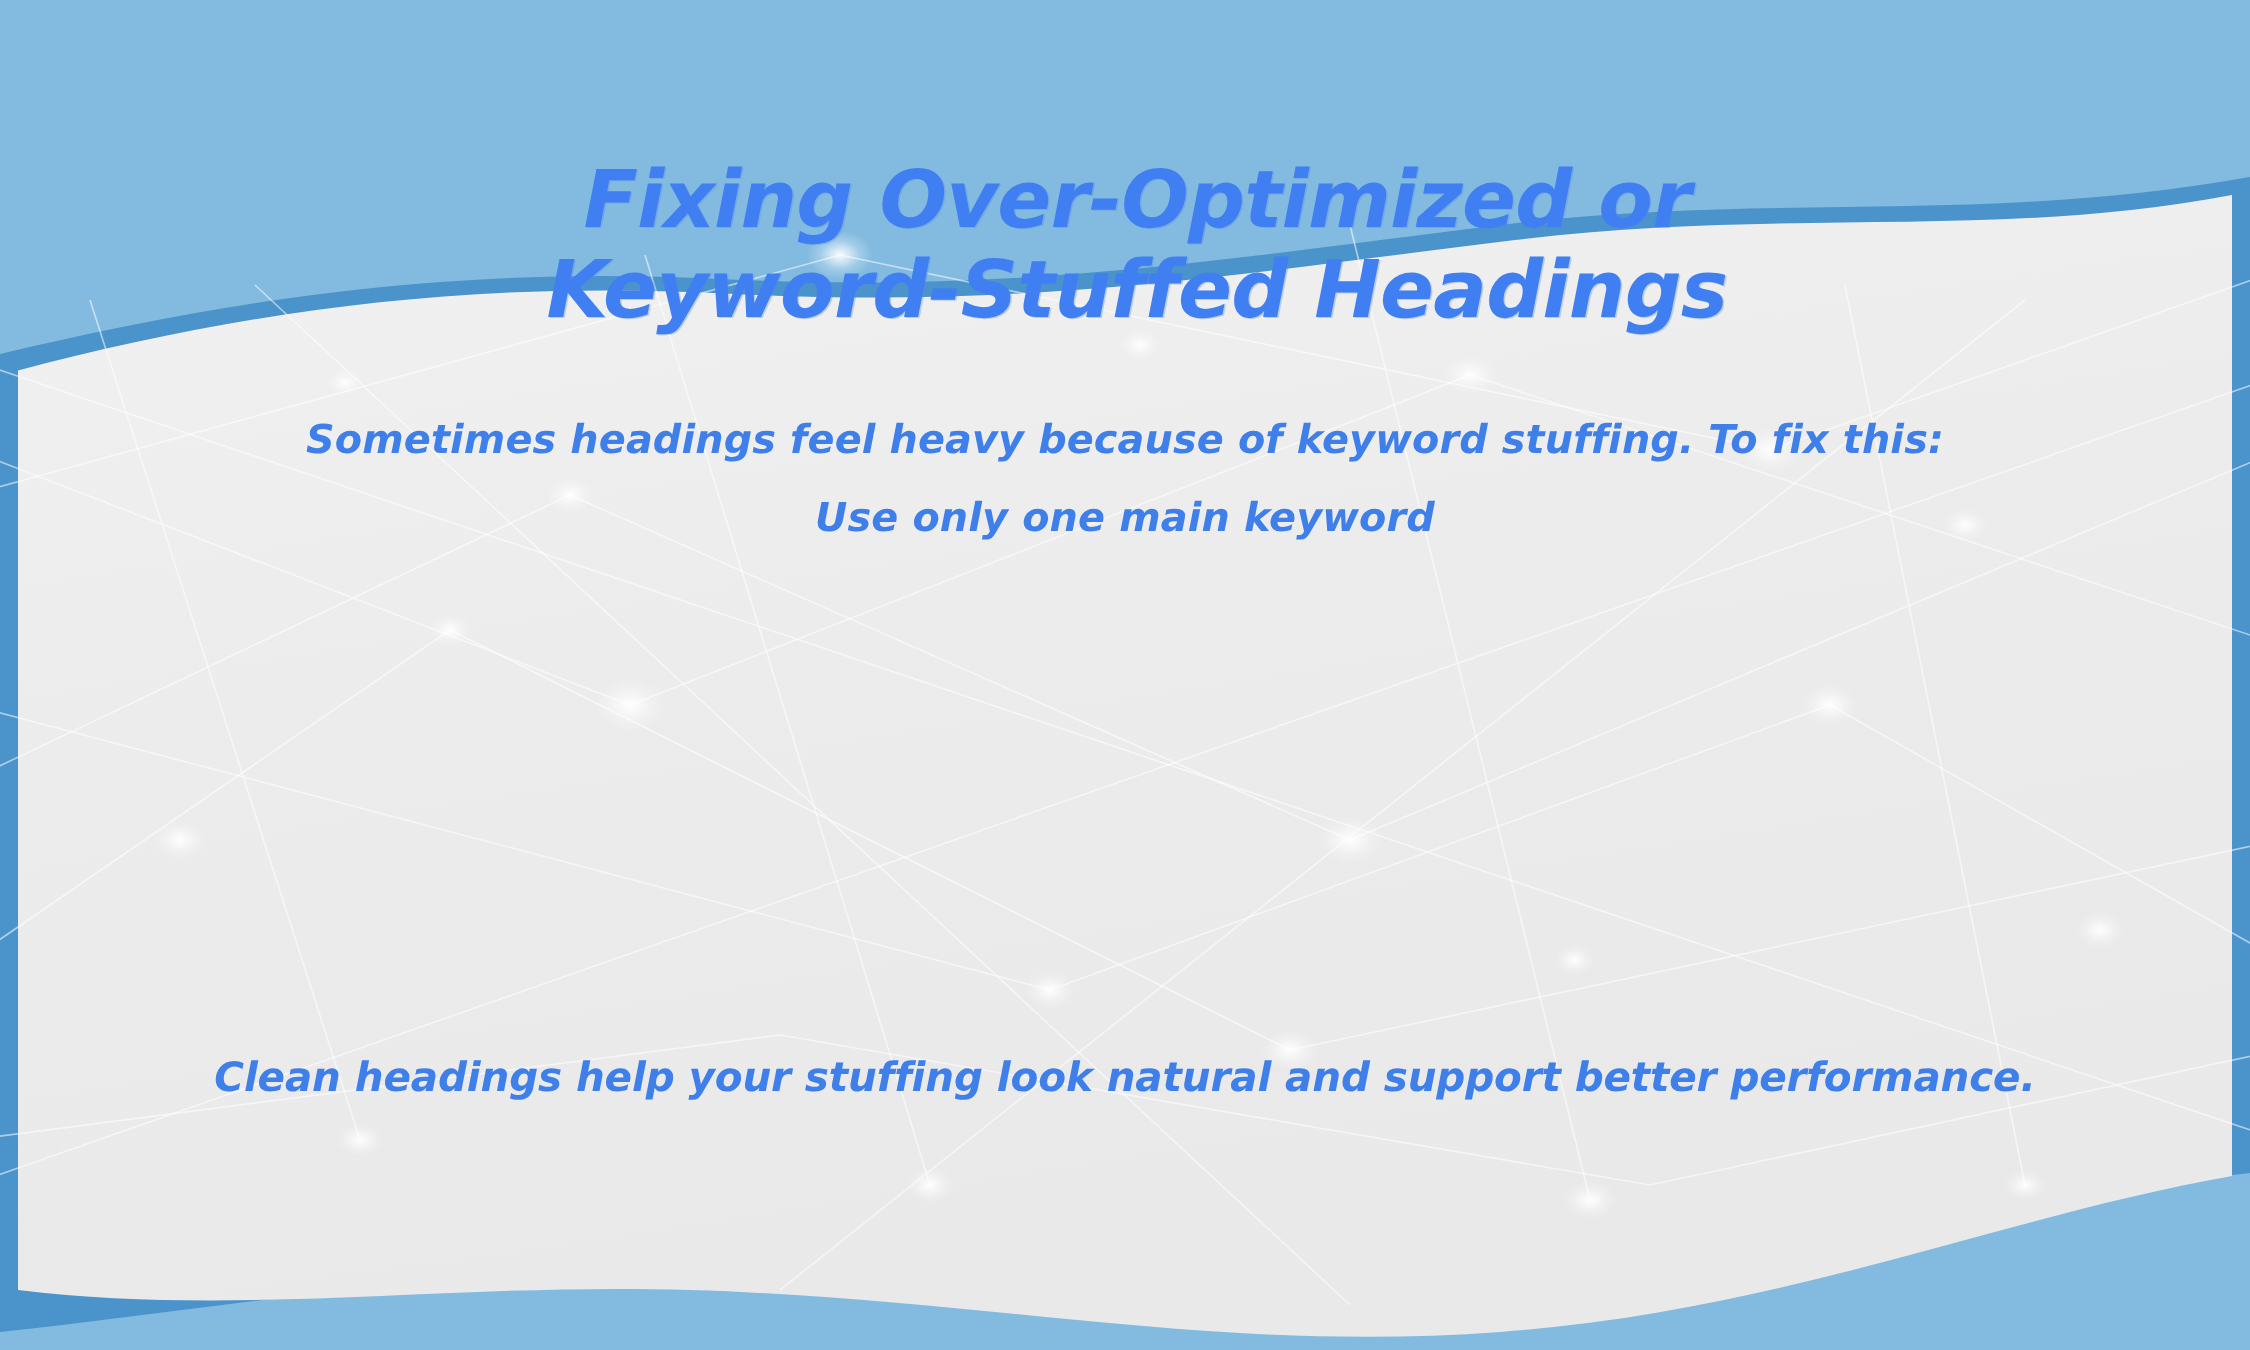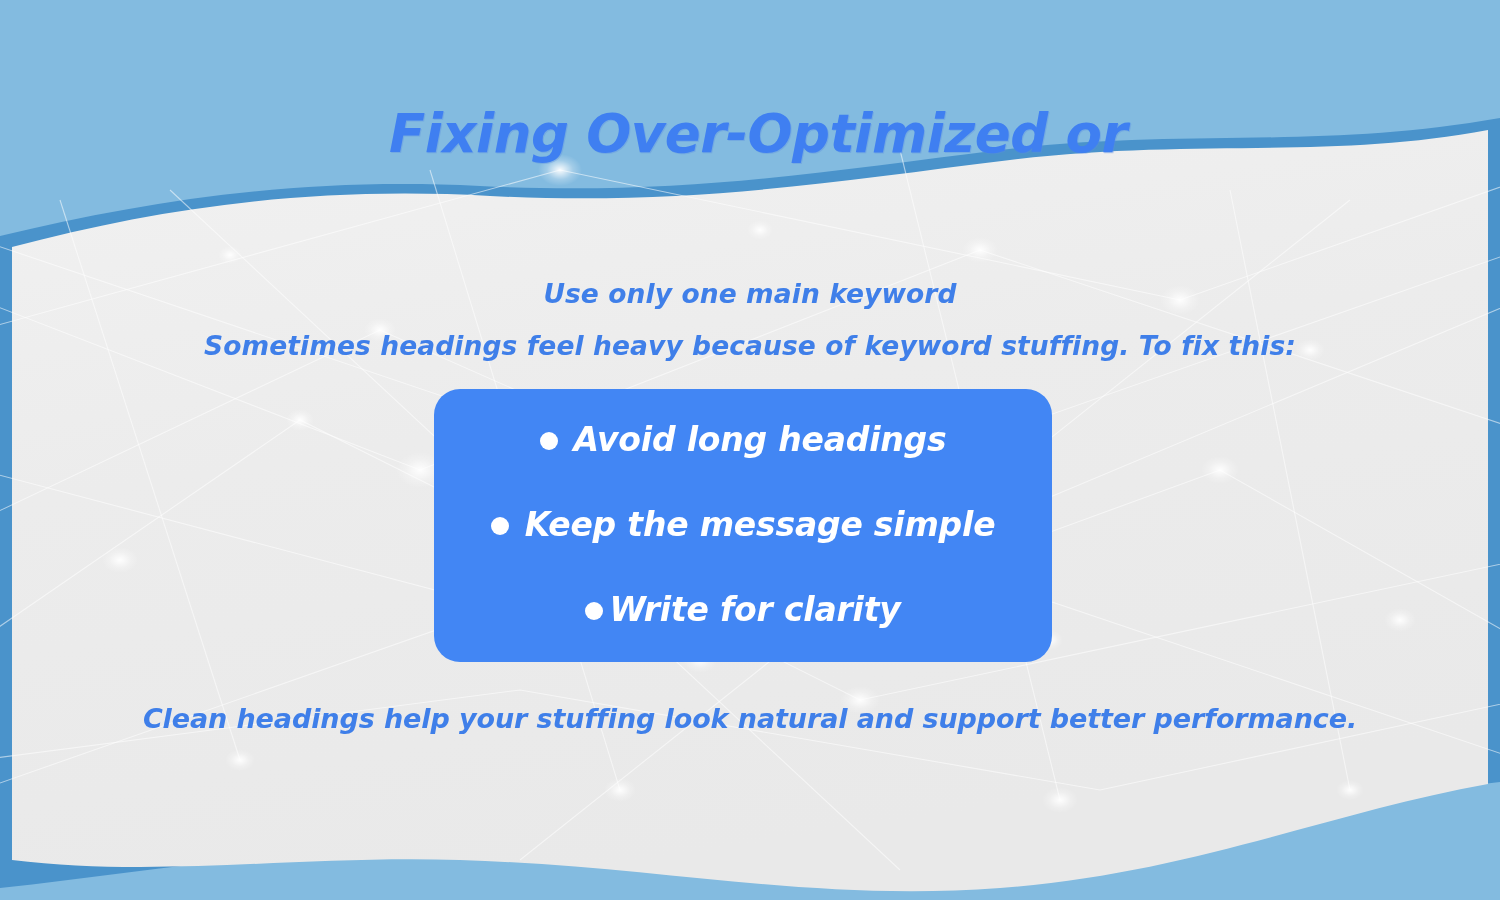--- a/index.html
+++ b/index.html
@@ -216,6 +216,7 @@
 
     <h1 class="title">
       <span class="tline">Fixing Over-Optimized or</span>
+      <span class="tline">Keyword-Stuffed Headings</span>
     </h1>
 
     <div class="subtitle">

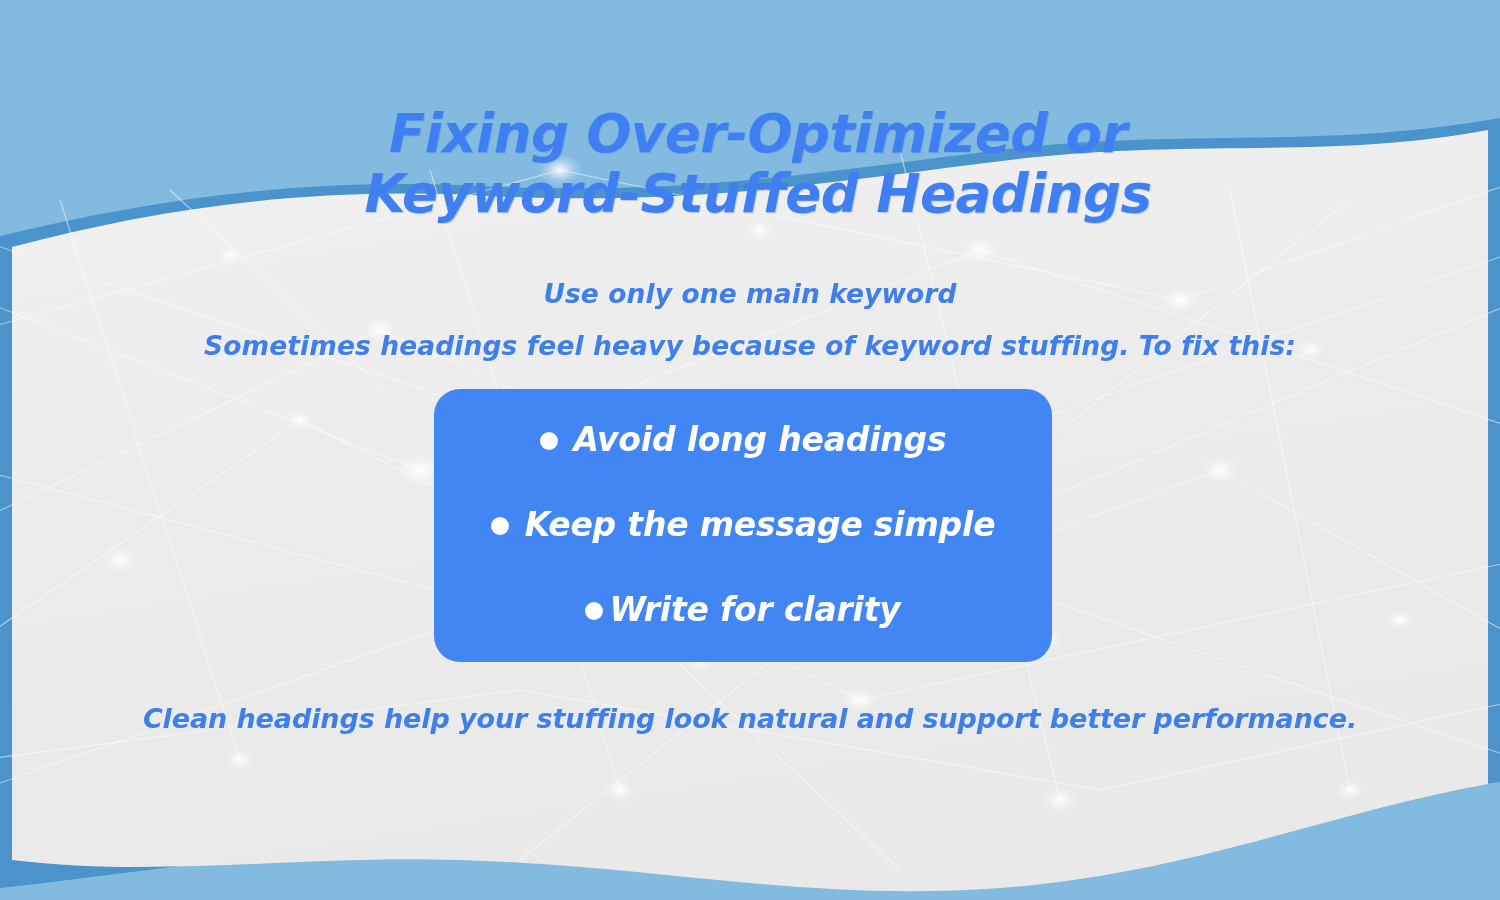--- a/index.html
+++ b/index.html
@@ -220,8 +220,8 @@
     </h1>
 
     <div class="subtitle">
+      <span class="sline">Sometimes headings feel heavy because of keyword stuffing. To fix this:</span>
       <span class="sline">Use only one main keyword</span>
-      <span class="sline">Sometimes headings feel heavy because of keyword stuffing. To fix this:</span>
     </div>
 
     <div class="card">

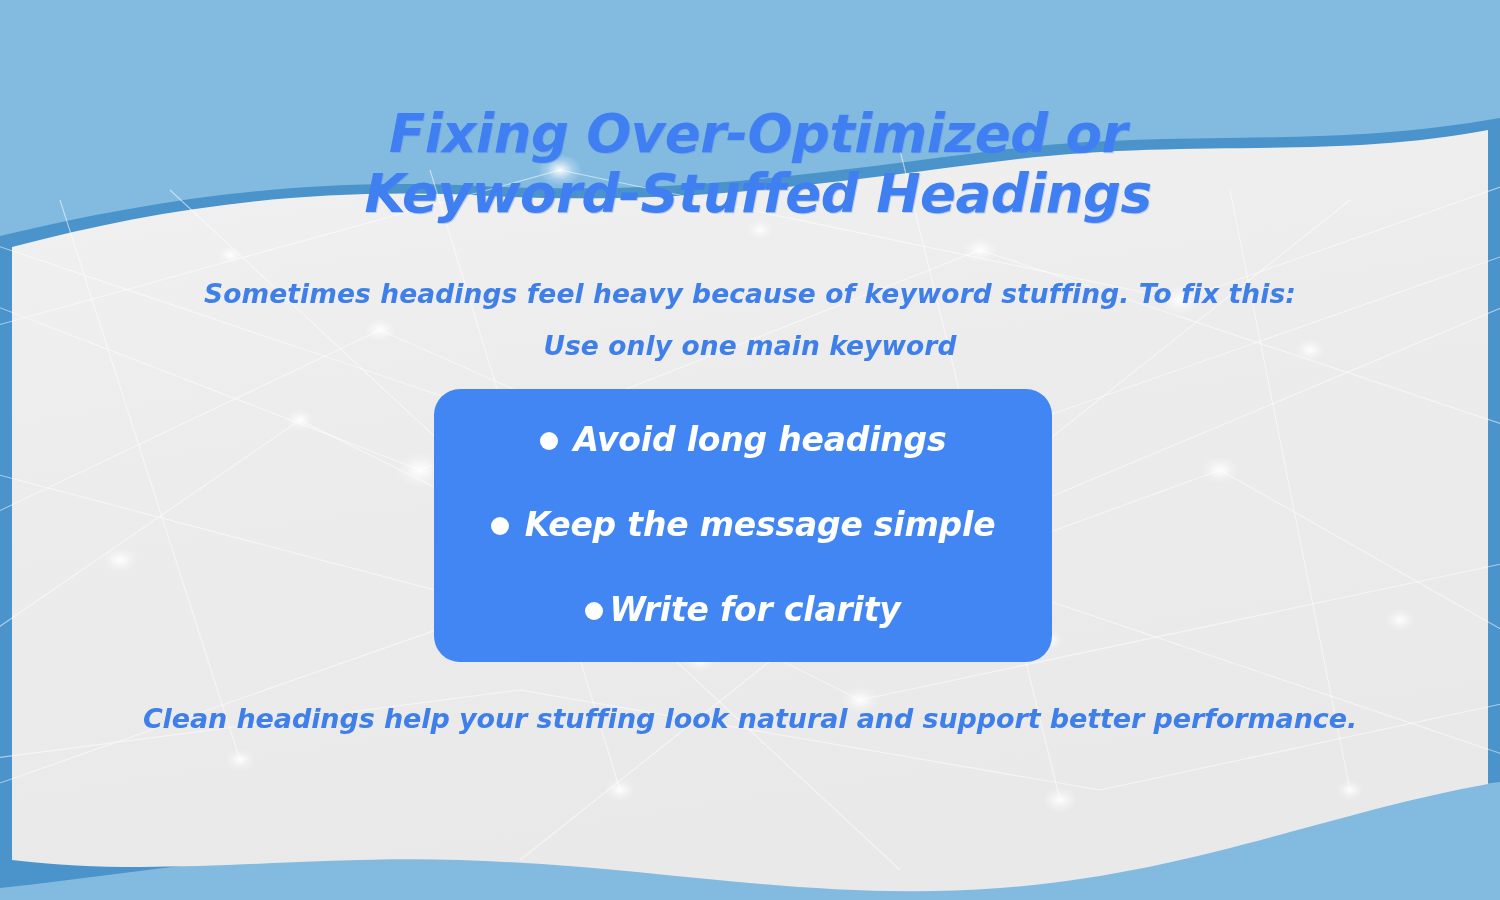--- a/index.html
+++ b/index.html
@@ -224,24 +224,6 @@
       <span class="sline">Use only one main keyword</span>
     </div>
 
-    <div class="card">
-
-      <div class="bullet-row">
-        <span class="bullet-dot"></span>
-        <span class="bullet-text">Avoid long headings</span>
-      </div>
-
-      <div class="bullet-row">
-        <span class="bullet-dot"></span>
-        <span class="bullet-text">Keep the message simple</span>
-      </div>
-
-      <div class="bullet-row tight">
-        <span class="bullet-dot"></span>
-        <span class="bullet-text">Write for clarity</span>
-      </div>
-
-    </div>
 
     <div class="footer">Clean headings help your stuffing look natural and support better performance.</div>
 

